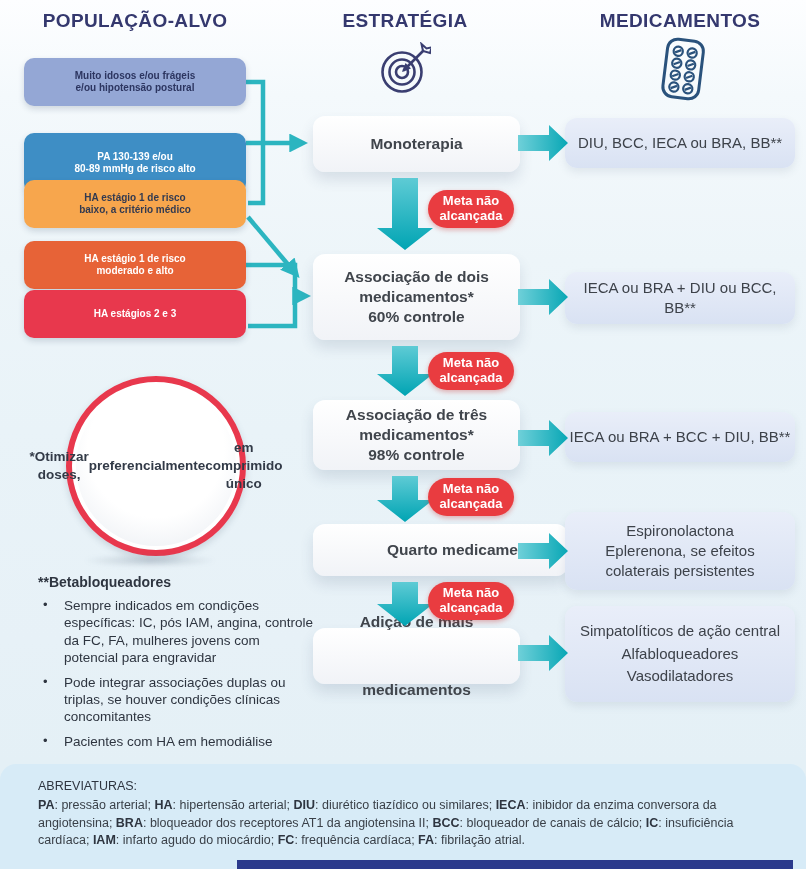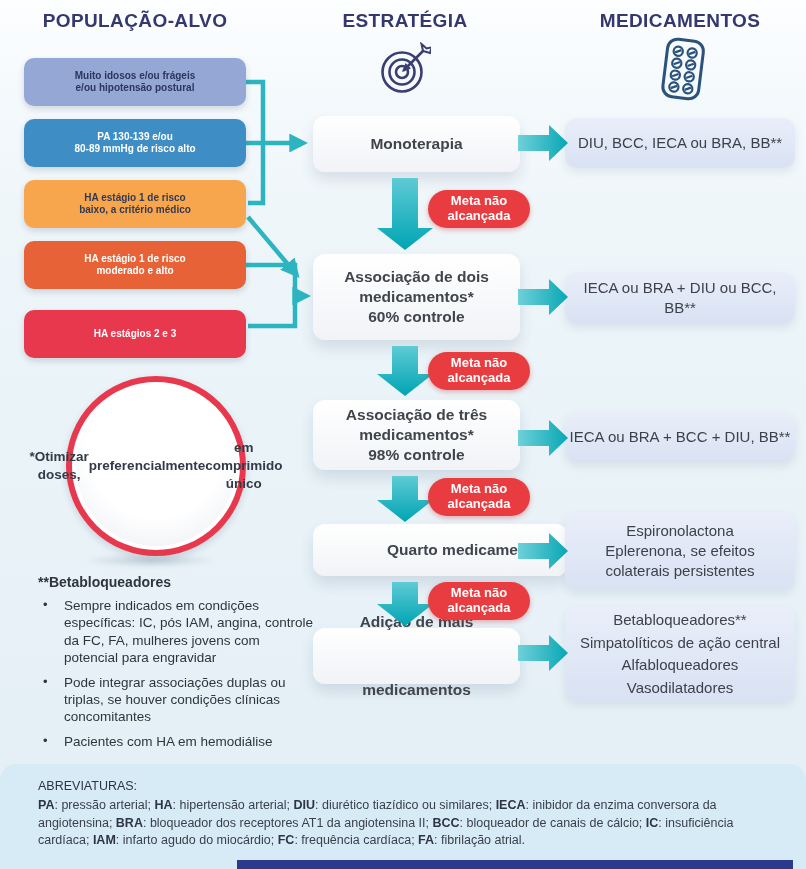--- a/index.html
+++ b/index.html
@@ -18,7 +18,7 @@
     justify-content:center;align-items:center;text-align:right;font-size:10px;font-weight:700;
     line-height:1.22;box-shadow:0 3px 6px rgba(40,60,90,.18);}
   .pb1{top:58px;height:48px;background:#94a7d5;color:#2c3560;}
-  .pb2{top:119px;height:48px;background:#3e8ec5;color:#ffffff;}
+  .pb2{top:133px;height:60px;background:#3e8ec5;color:#ffffff;}
   .pb3{top:180px;height:48px;background:#f7a64d;color:#323a50;}
   .pb4{top:241px;height:48px;background:#e76337;color:#ffffff;}
   .pb5{top:310px;height:48px;background:#e8384d;color:#ffffff;}

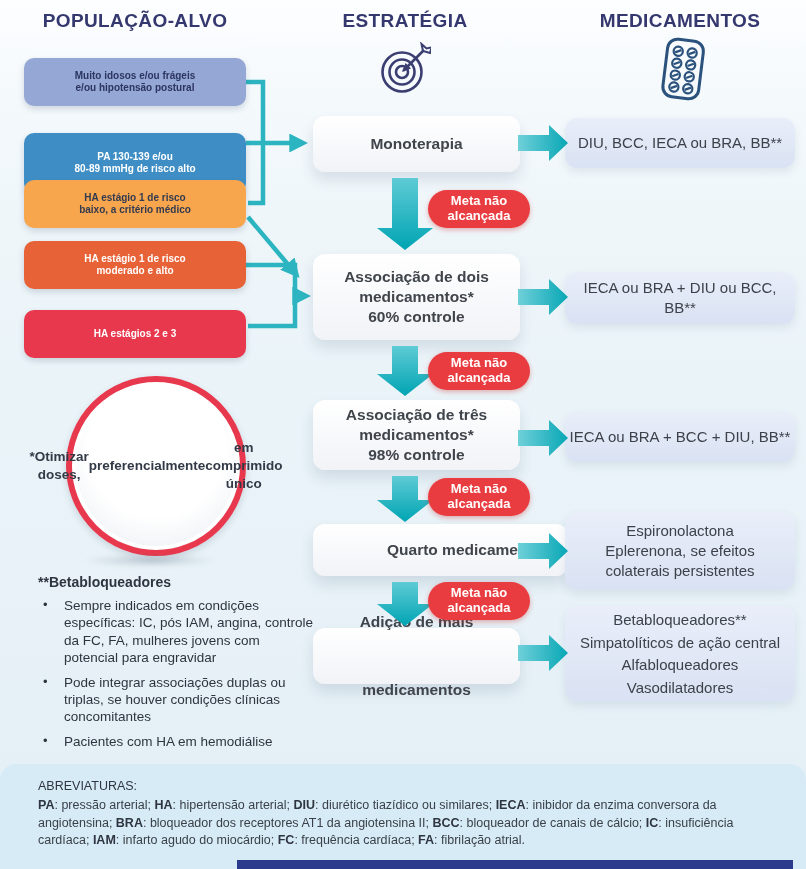--- a/index.html
+++ b/index.html
@@ -56,7 +56,7 @@
     background:linear-gradient(90deg,#6fd0d9,#08a7b5);}
   .r1{top:125px;} .r2{top:279px;} .r3{top:420px;} .r4{top:533px;} .r5{top:635px;}
 
-  .badge{position:absolute;left:428px;width:102px;border-radius:20px;background:#e93c40;color:#fff;
+  .badge{position:absolute;left:428px;width:86px;border-radius:20px;background:#e93c40;color:#fff;
     font-size:13px;font-weight:700;text-align:center;line-height:1.15;padding:4px 0;
     box-shadow:0 2px 5px rgba(200,40,40,.35);}
   .g1{top:190px;} .g2{top:352px;} .g3{top:478px;} .g4{top:582px;}

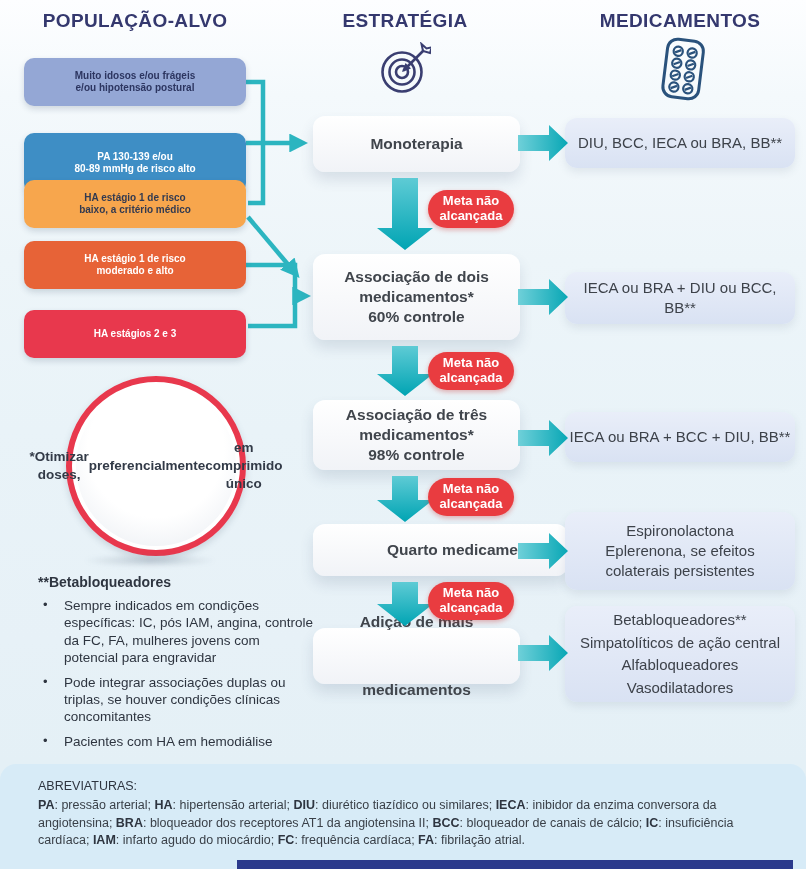--- a/index.html
+++ b/index.html
@@ -21,7 +21,7 @@
   .pb2{top:133px;height:60px;background:#3e8ec5;color:#ffffff;}
   .pb3{top:180px;height:48px;background:#f7a64d;color:#323a50;}
   .pb4{top:241px;height:48px;background:#e76337;color:#ffffff;}
-  .pb5{top:310px;height:48px;background:#e8384d;color:#ffffff;}
+  .pb5{top:290px;height:48px;background:#e8384d;color:#ffffff;}
 
   .sbox{position:absolute;left:313px;width:207px;background:linear-gradient(180deg,#ffffff,#f1f3f7);
     border-radius:12px;box-shadow:0 8px 14px rgba(60,80,110,.14);display:flex;flex-direction:column;

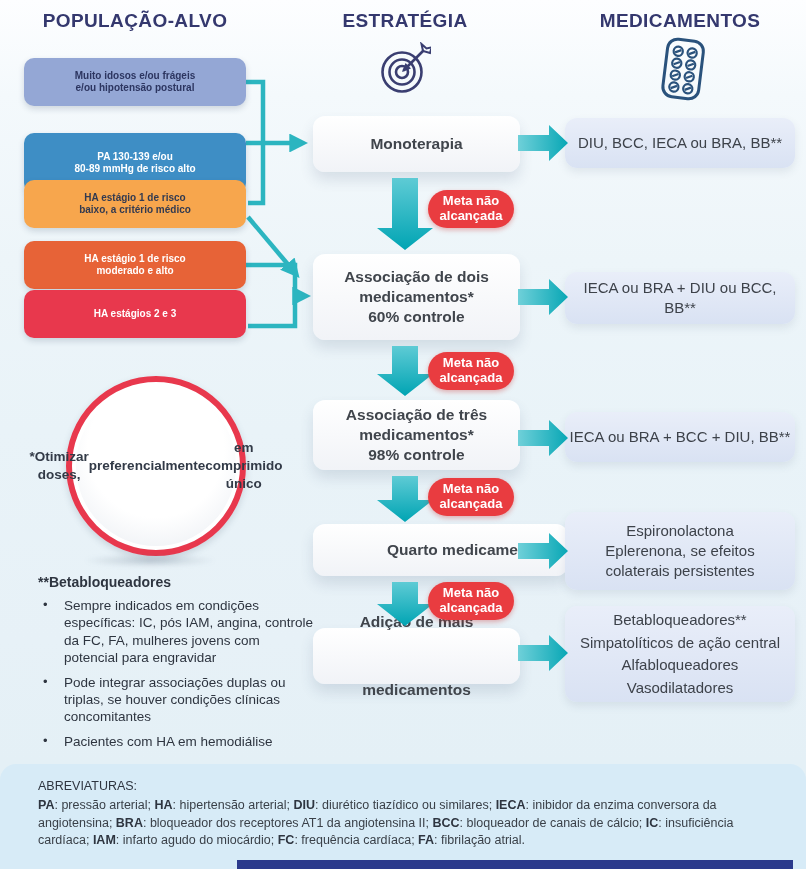--- a/index.html
+++ b/index.html
@@ -193,7 +193,6 @@
     <div>colaterais persistentes</div>
   </div>
   <div class="mbox mb5">
-    <div>Betabloqueadores**</div>
     <div>Simpatolíticos de ação central</div>
     <div>Alfabloqueadores</div>
     <div>Vasodilatadores</div>

